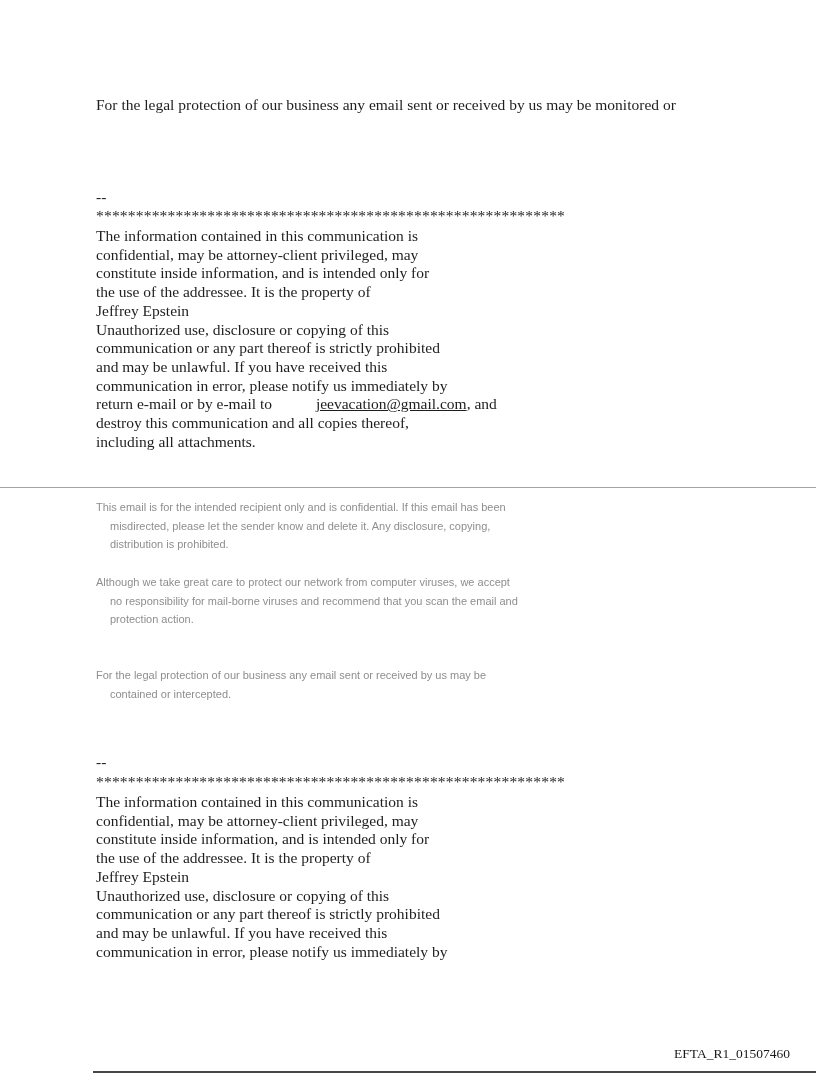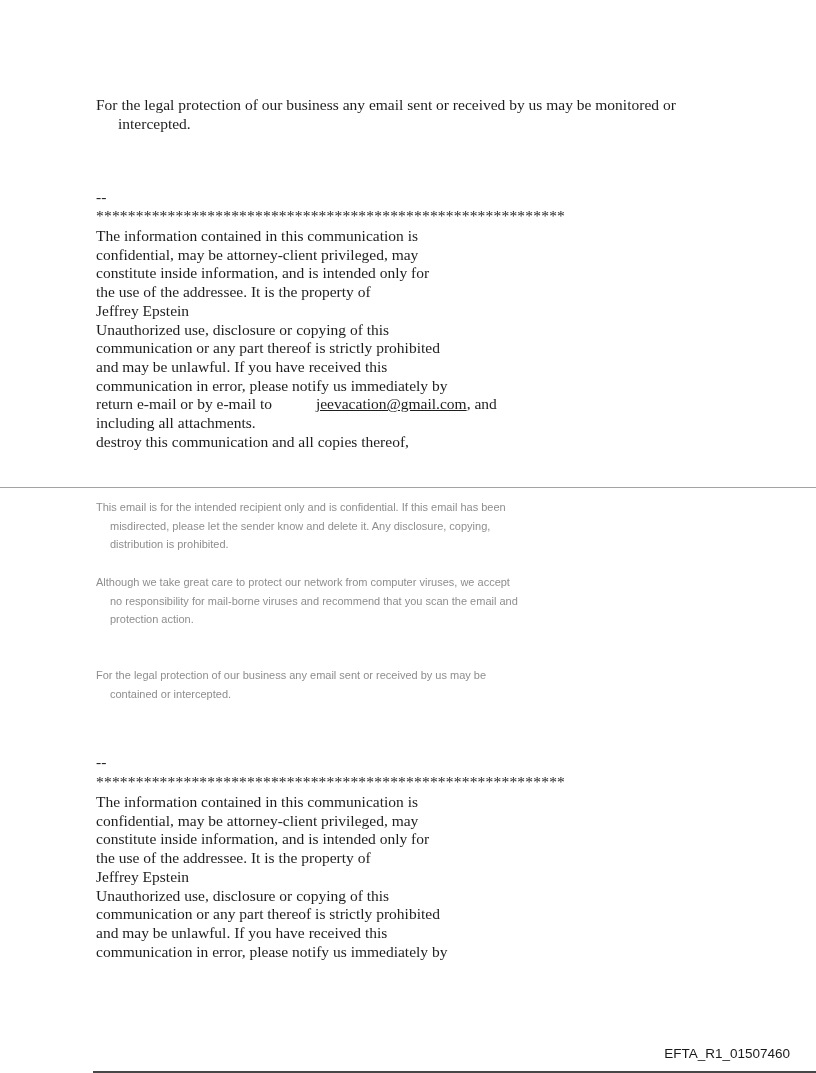--- a/index.html
+++ b/index.html
@@ -70,7 +70,6 @@
 
   <div class="abs serif" style="top:96px; left:96px;">
     <div>For the legal protection of our business any email sent or received by us may be monitored or</div>
-    <div class="indent-serif">intercepted.</div>
   </div>
 
   <div class="abs serif" style="top:188px; left:96px;">--</div>

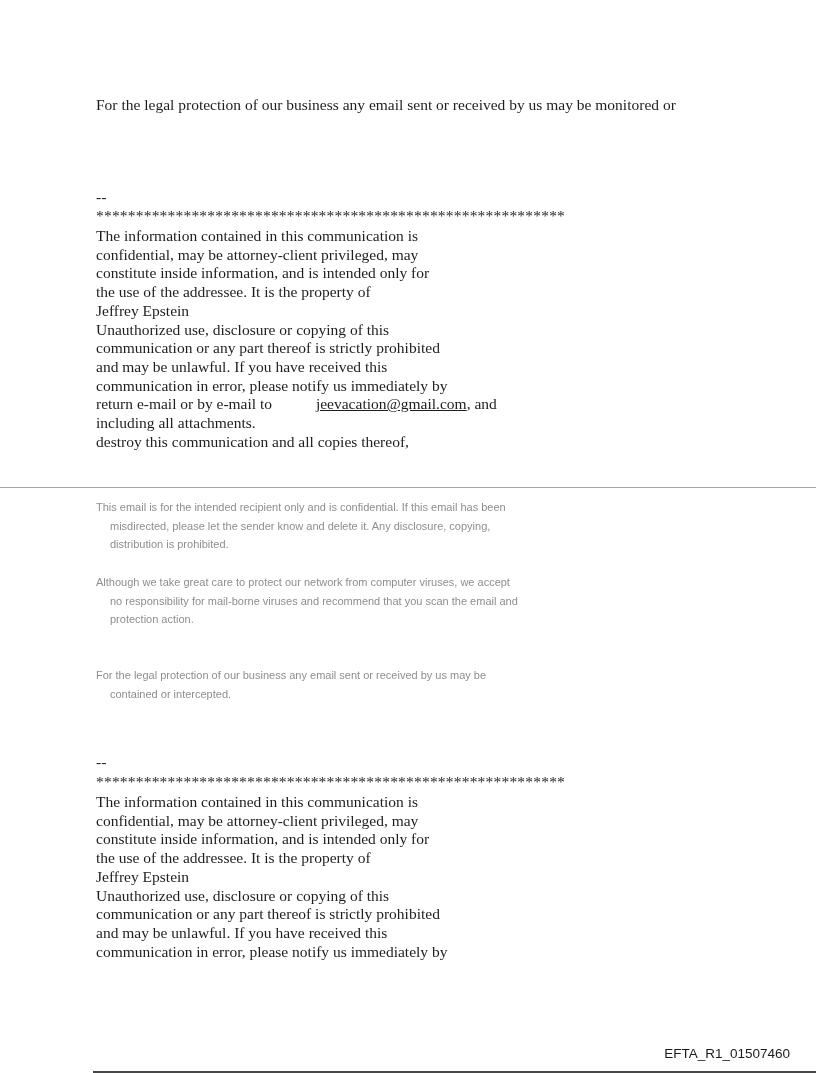--- a/index.html
+++ b/index.html
@@ -89,8 +89,8 @@
     <div>
       <span>return e-mail or by e-mail to </span><a class="email-link">jeevacation@gmail.com</a><span>, and</span>
     </div>
+    <div>destroy this communication and all copies thereof,</div>
     <div>including all attachments.</div>
-    <div>destroy this communication and all copies thereof,</div>
   </div>
 
   <div class="divider" style="top:487px;"></div>

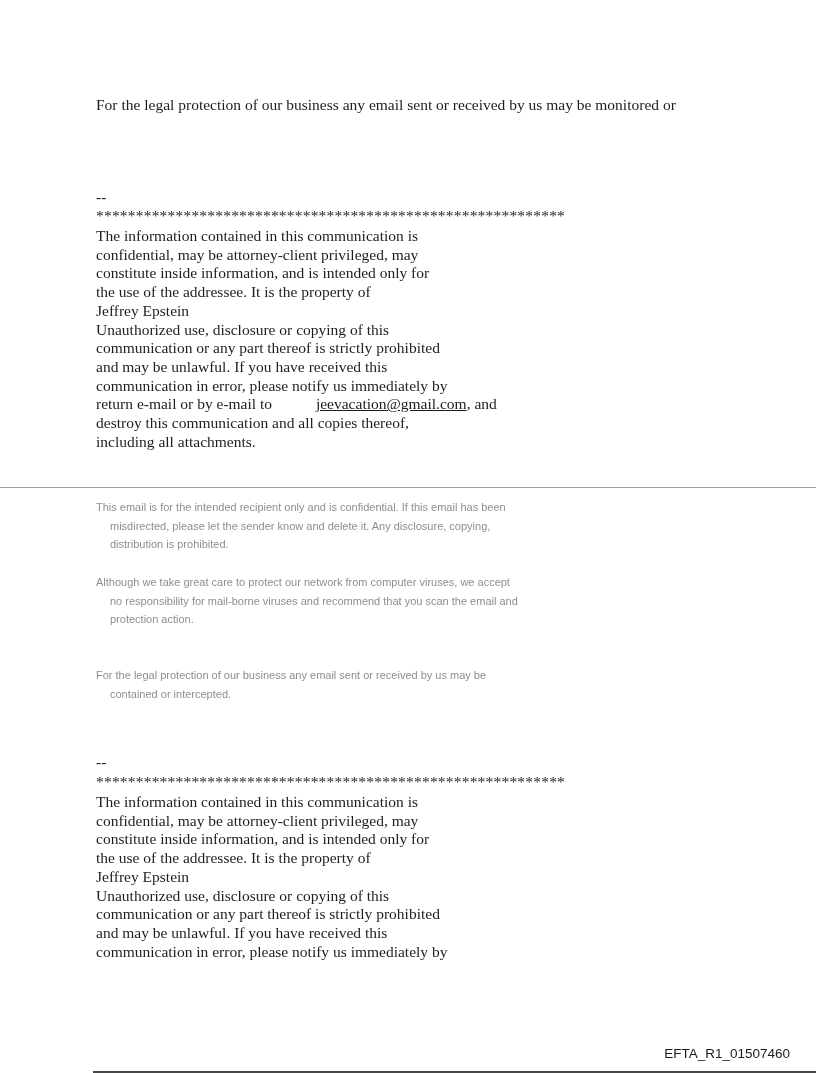--- a/index.html
+++ b/index.html
@@ -47,7 +47,7 @@
   }
   .bates {
     position: absolute;
-    font-family: Liberation Sans, sans-serif;
+    font-family: Liberation Serif, serif;
     font-size: 13.5px;
     color: #1a1a1a;
     top: 1046px;

